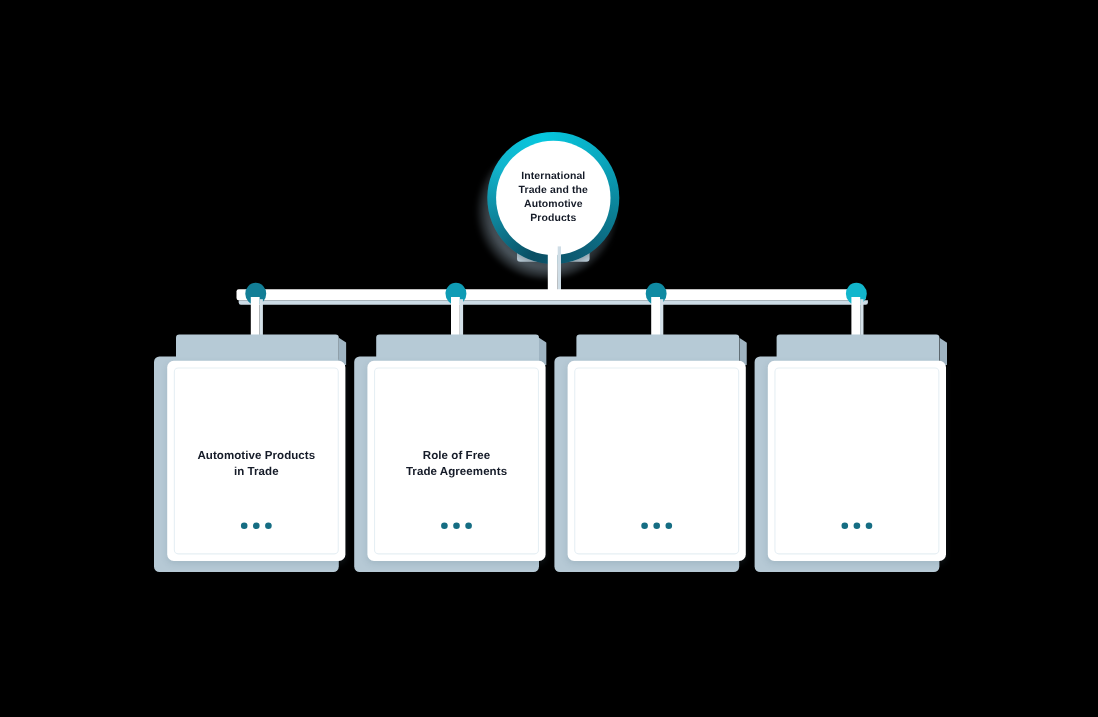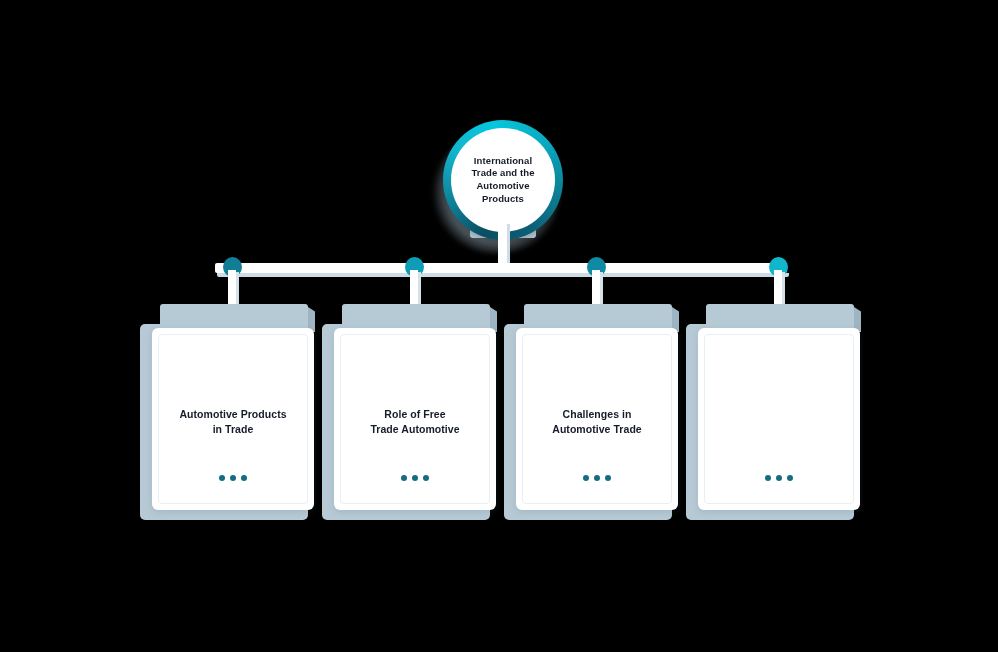--- a/index.html
+++ b/index.html
@@ -286,7 +286,7 @@
         <div class="card-white">
           <div class="card-inner-border">
             <div class="card-text">Role of Free
-Trade Automotive</div>
+Trade Agreements</div>
             <div class="card-dots">
               <span style="background: rgb(21, 109, 131);"></span>
               <span style="background: rgb(21, 109, 131);"></span>

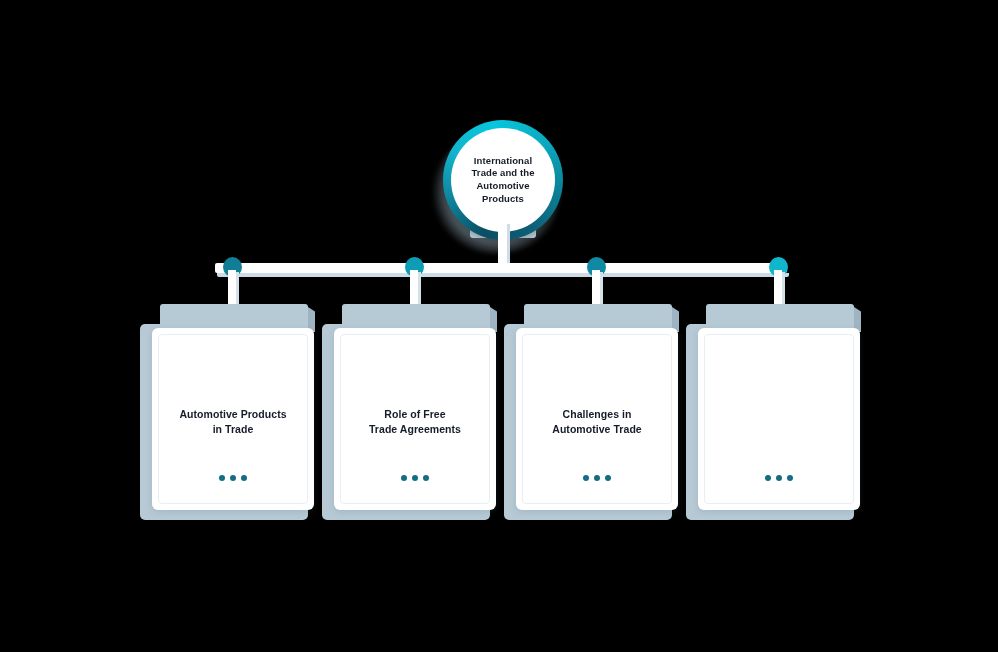--- a/index.html
+++ b/index.html
@@ -300,8 +300,6 @@
         <div class="card-tab" style="background: rgb(182, 202, 214);"></div>
         <div class="card-white">
           <div class="card-inner-border">
-            <div class="card-text">Challenges in
-Automotive Trade</div>
             <div class="card-dots">
               <span style="background: rgb(21, 109, 131);"></span>
               <span style="background: rgb(21, 109, 131);"></span>

